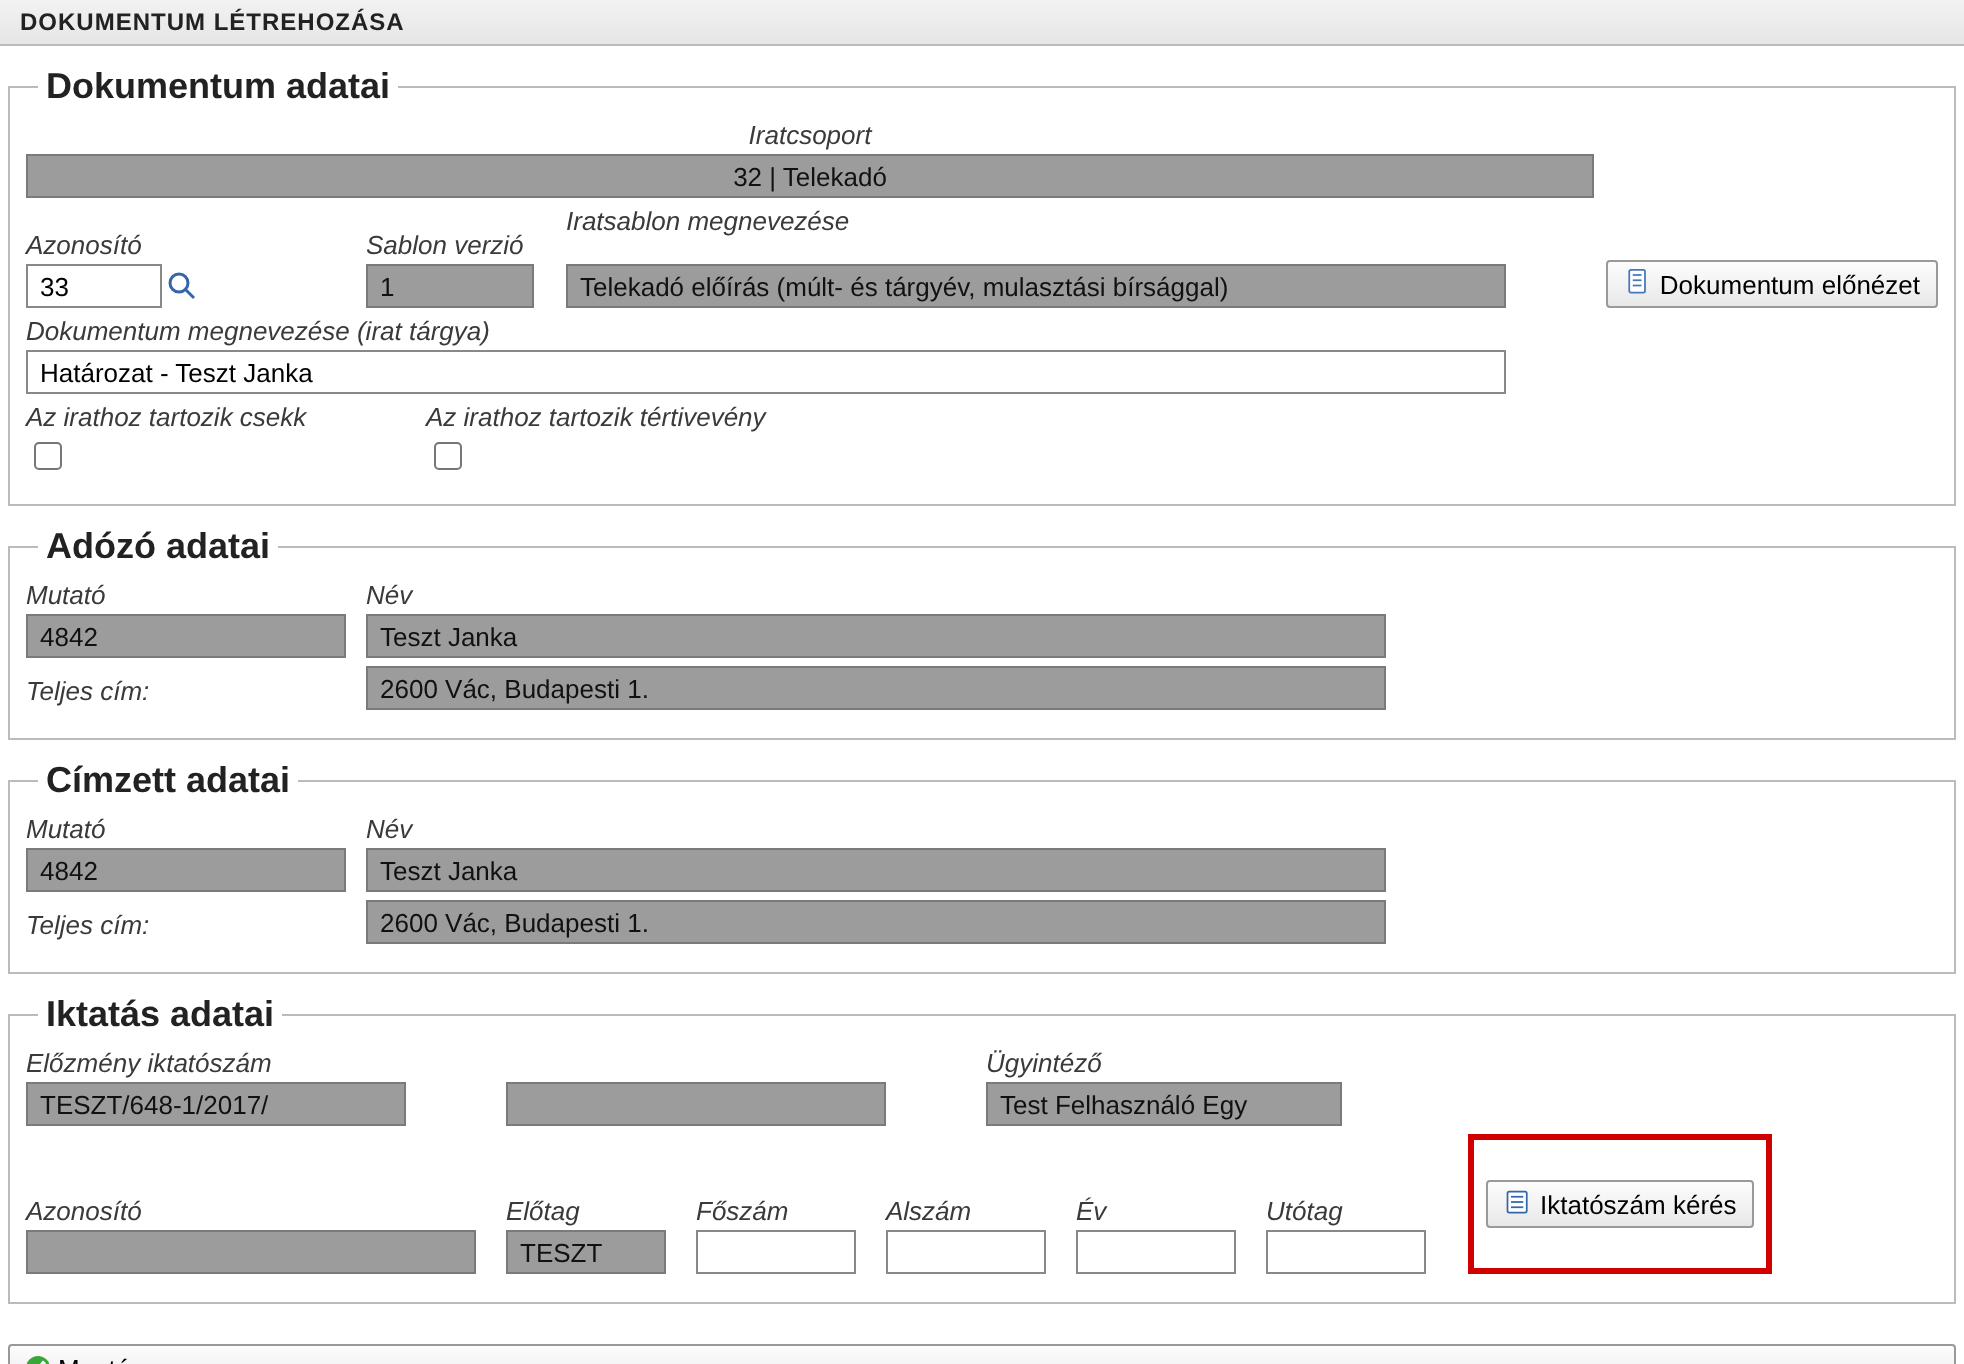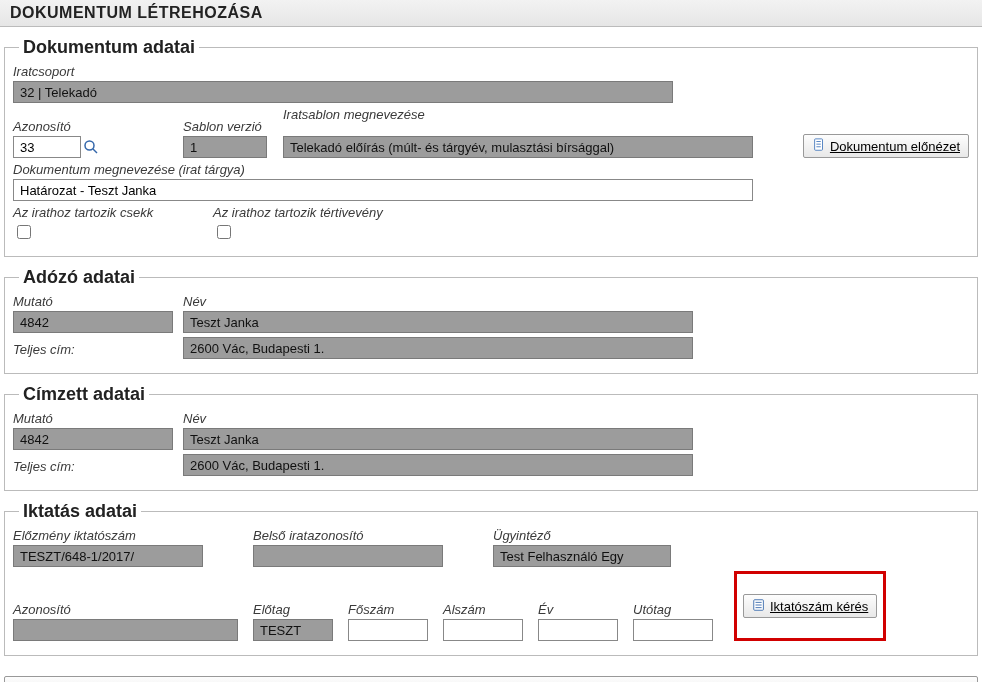--- a/index.html
+++ b/index.html
@@ -17,7 +17,7 @@
     border-bottom: 1px solid #bbb;
     padding: 4px 10px;
     font-weight: bold;
-    font-size: 16px;
+    font-size: 12px;
     letter-spacing: 0.5px;
     color: #222;
   }

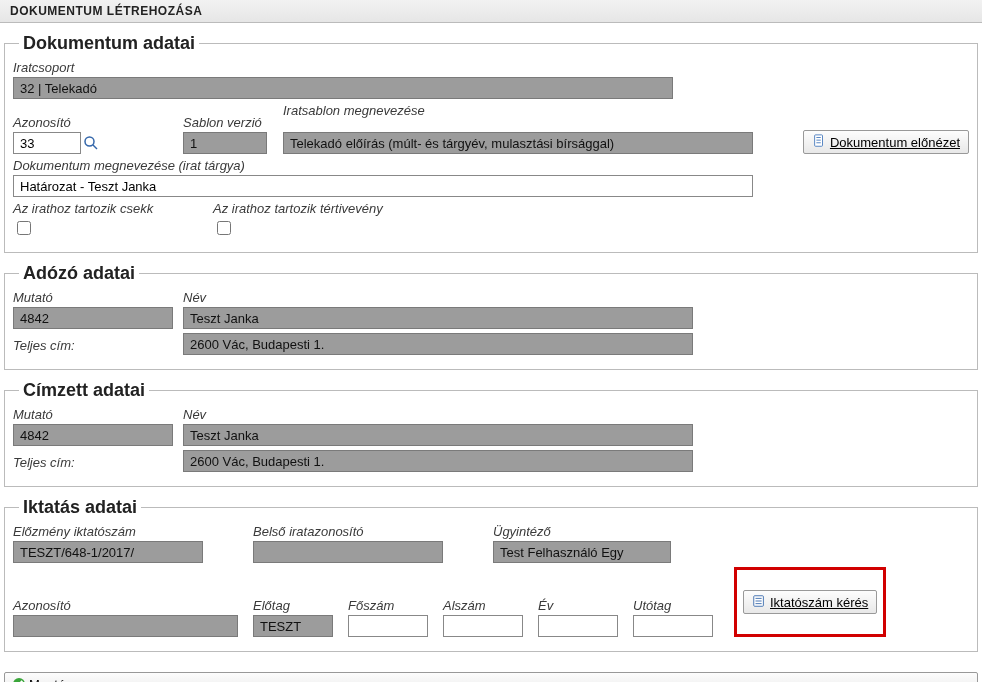--- a/index.html
+++ b/index.html
@@ -128,7 +128,7 @@
   <legend>Dokumentum adatai</legend>
 
   <div class="row">
-    <div class="col" style="flex: 0 0 660px;">
+    <div class="col" style="flex: 0 0 660px; text-align: center;">
       <span class="label">Iratcsoport</span>
       <span class="readonly-box" style="width:660px;">32 | Telekadó</span>
     </div>

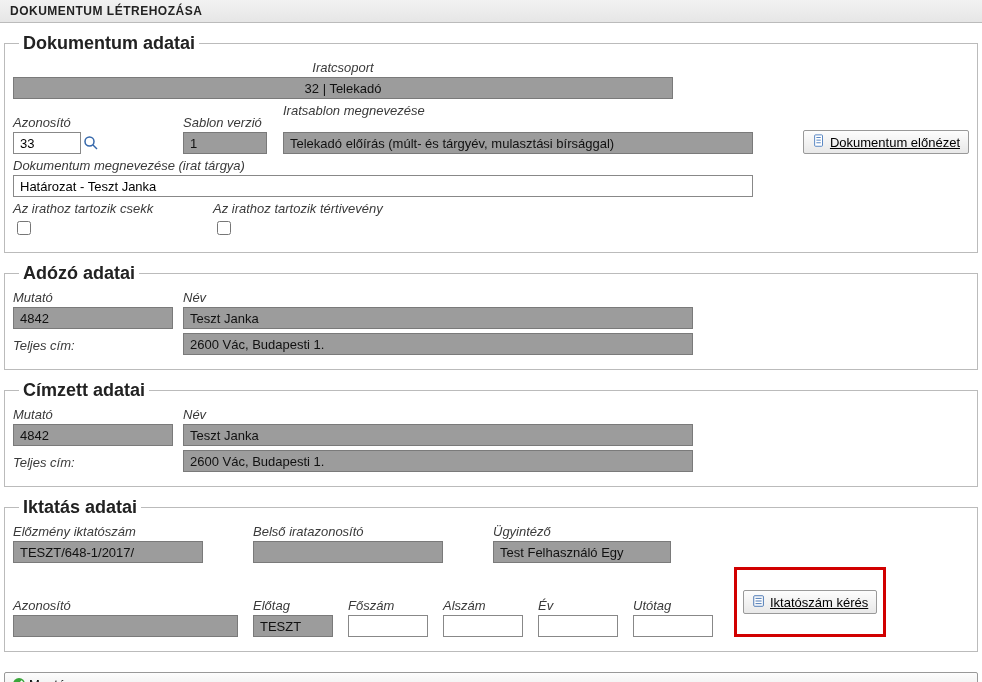--- a/index.html
+++ b/index.html
@@ -130,7 +130,7 @@
   <div class="row">
     <div class="col" style="flex: 0 0 660px; text-align: center;">
       <span class="label">Iratcsoport</span>
-      <span class="readonly-box" style="width:660px;">32 | Telekadó</span>
+      <span class="readonly-box" style="width:784px;">32 | Telekadó</span>
     </div>
   </div>
 

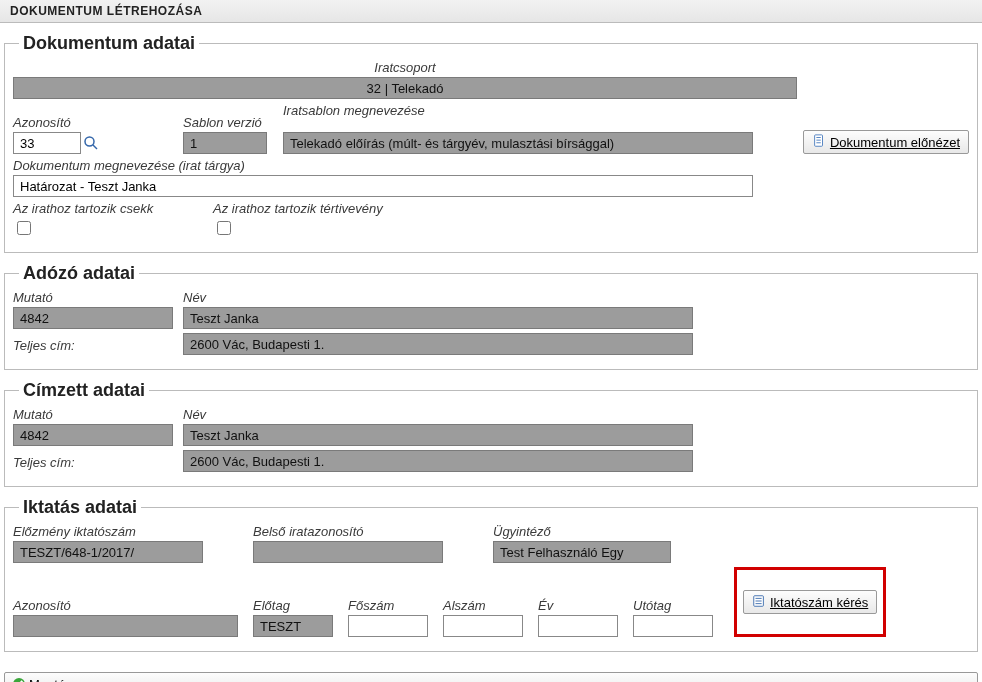--- a/index.html
+++ b/index.html
@@ -76,7 +76,6 @@
     font-size: 13px;
     cursor: pointer;
     border-radius: 2px;
-    text-decoration: underline;
   }
   .btn svg { width: 14px; height: 14px; }
   .search-icon {

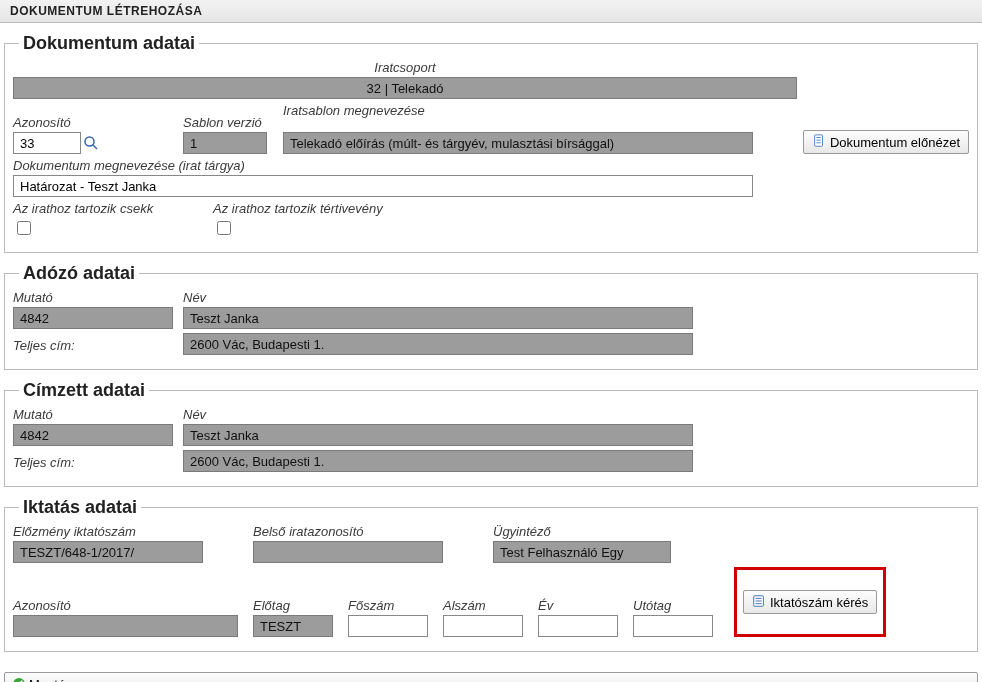--- a/index.html
+++ b/index.html
@@ -241,7 +241,6 @@
       <span class="readonly-box" style="width:190px;">TESZT/648-1/2017/</span>
     </div>
     <div class="col" style="width:230px;">
-      <span class="label">Belső iratazonosító</span>
       <span class="readonly-box" style="width:190px;"></span>
     </div>
     <div class="col" style="width:200px;">

